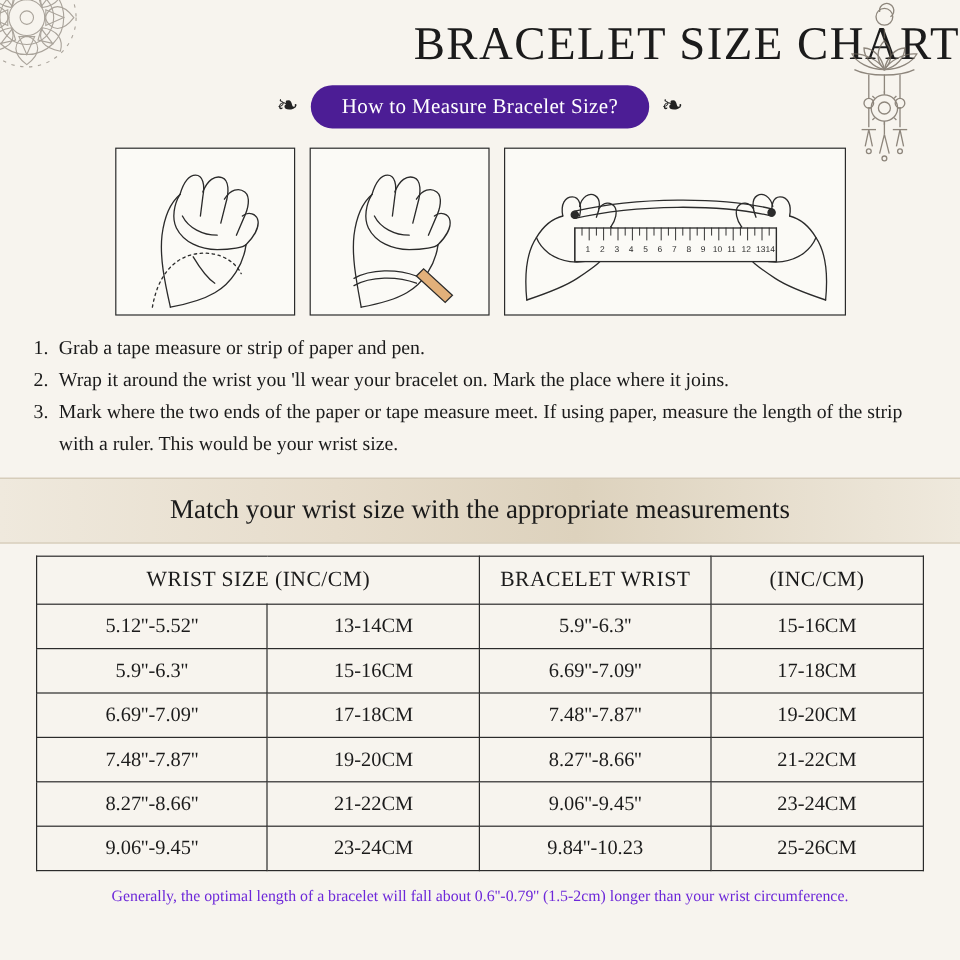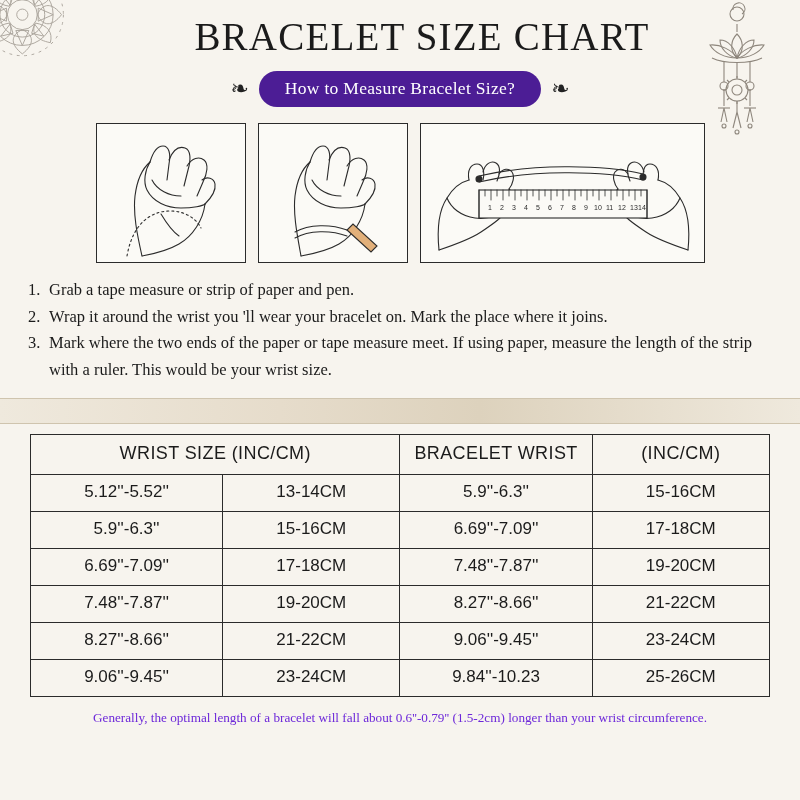--- a/index.html
+++ b/index.html
@@ -44,7 +44,7 @@
 
   
   .title {
-    text-align: center;
+    text-align: right;
     font-size: 39px;
     letter-spacing: 1.2px;
     padding-top: 16px;

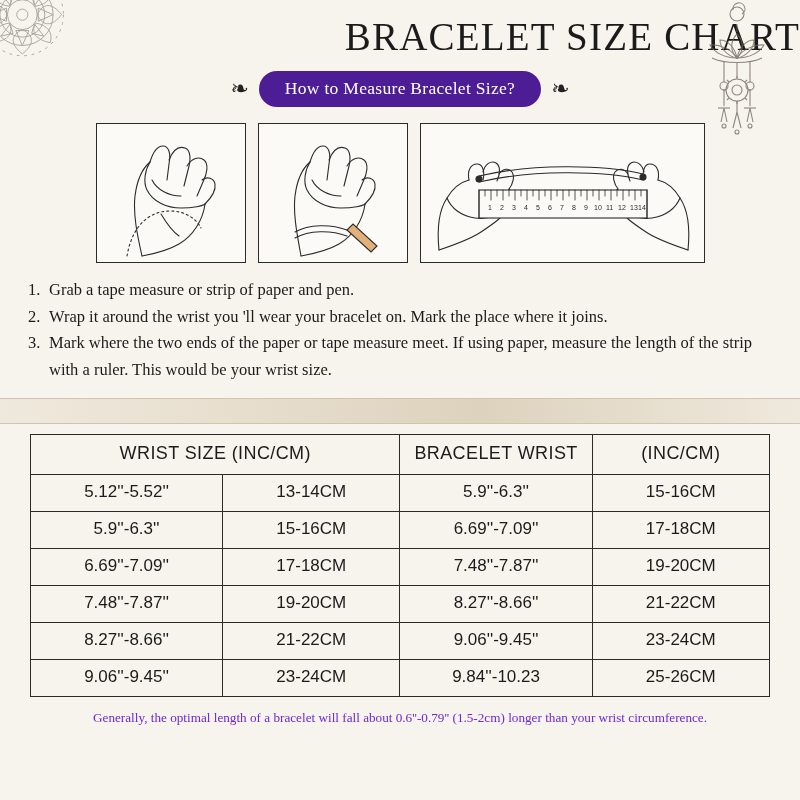--- a/index.html
+++ b/index.html
@@ -354,6 +354,7 @@
   </div>
 
   <div class="band">
+    <div class="band-line">Match your wrist size with the appropriate measurements</div>
   </div>
 
   <div class="table-wrap">

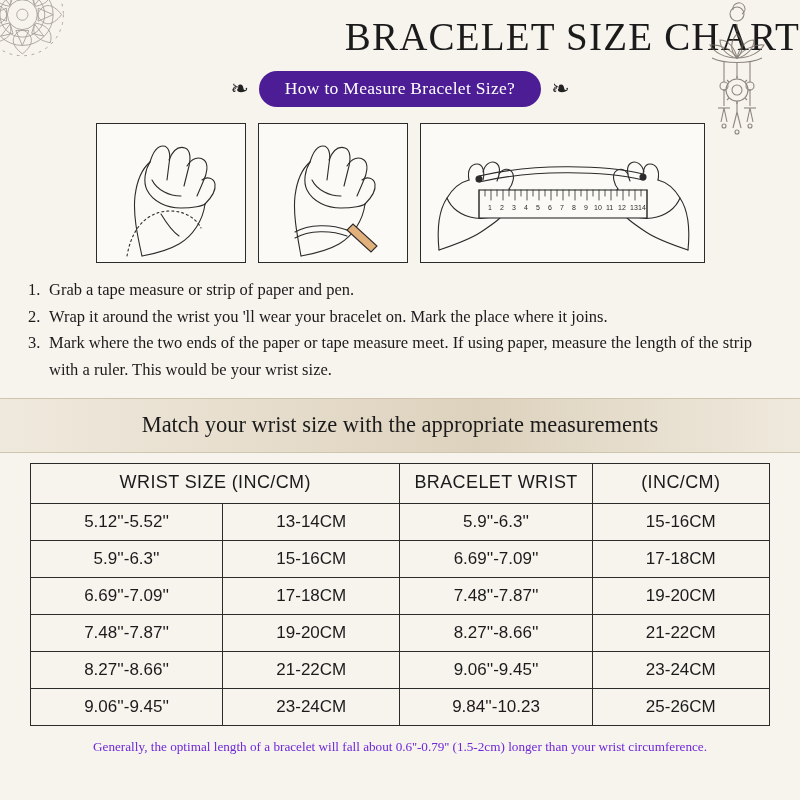--- a/index.html
+++ b/index.html
@@ -134,7 +134,7 @@
     width: 100%;
     border-collapse: collapse;
     font-size: 17px;
-    font-family: Liberation Sans, sans-serif;
+    font-family: Liberation Serif, serif;
   }
   table.size-table td, table.size-table th {
     border: 1px solid #2b2b2b;

